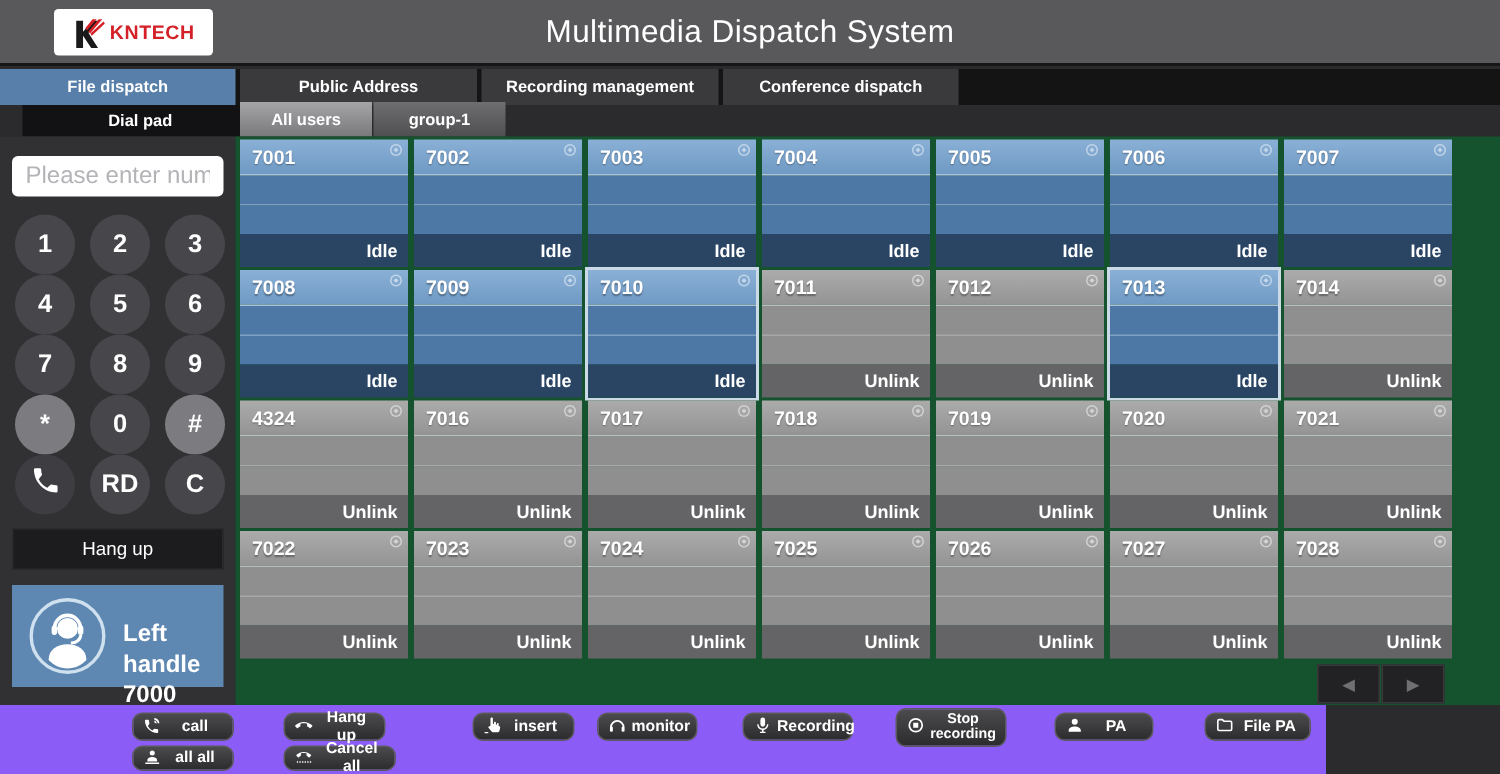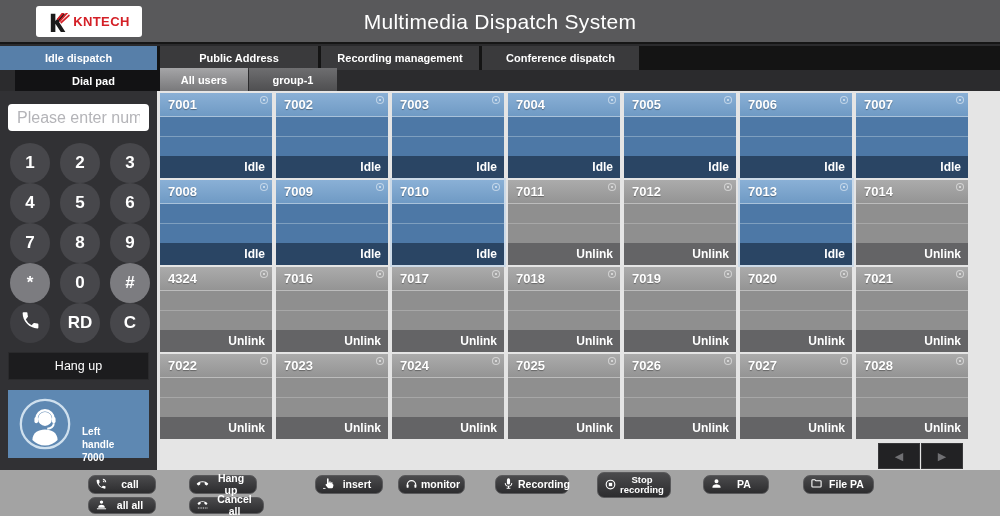--- a/index.html
+++ b/index.html
@@ -96,7 +96,7 @@
 </div>
 
 <div class="nav-row">
-    <div class="nav-tab active">Idle dispatch</div>
+    <div class="nav-tab active">File dispatch</div>
     <div class="nav-tab">Public Address</div>
     <div class="nav-tab">Recording management</div>
     <div class="nav-tab">Conference dispatch</div>

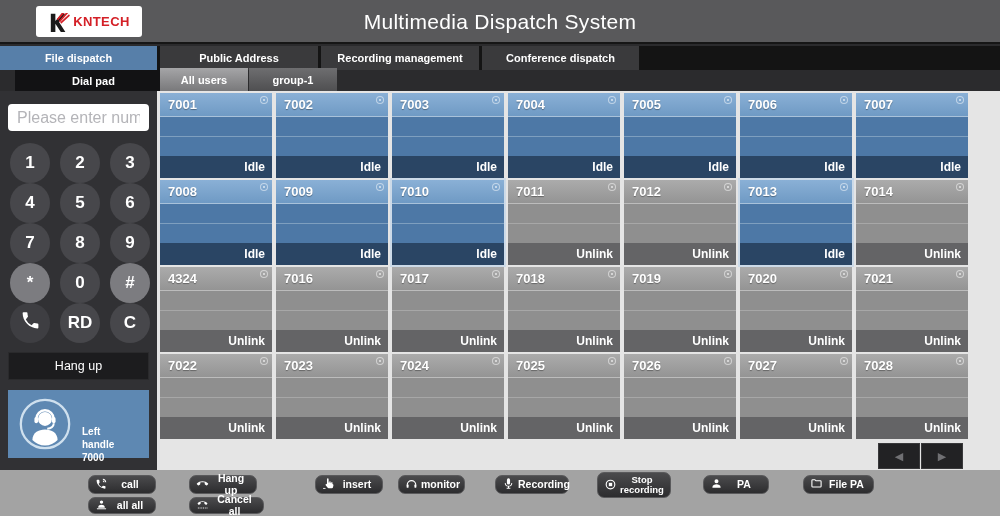--- a/index.html
+++ b/index.html
@@ -43,7 +43,7 @@
   .handle-text{color:#fff;font-weight:bold;font-size:10px;line-height:1.3;margin-top:40px;}
 
   
-  .main{position:absolute;left:157px;top:91px;width:843px;height:379px;background:#e5e5e5;}
+  .main{position:absolute;left:157px;top:91px;width:843px;height:379px;background:#14532d;}
   .grid{position:absolute;left:3px;top:2px;display:grid;grid-template-columns:repeat(7,112px);grid-auto-rows:85px;column-gap:4px;row-gap:2px;}
   .card{position:relative;display:flex;flex-direction:column;cursor:pointer;}
   .card.selected{box-shadow:0 0 0 2px #ccdae8;}

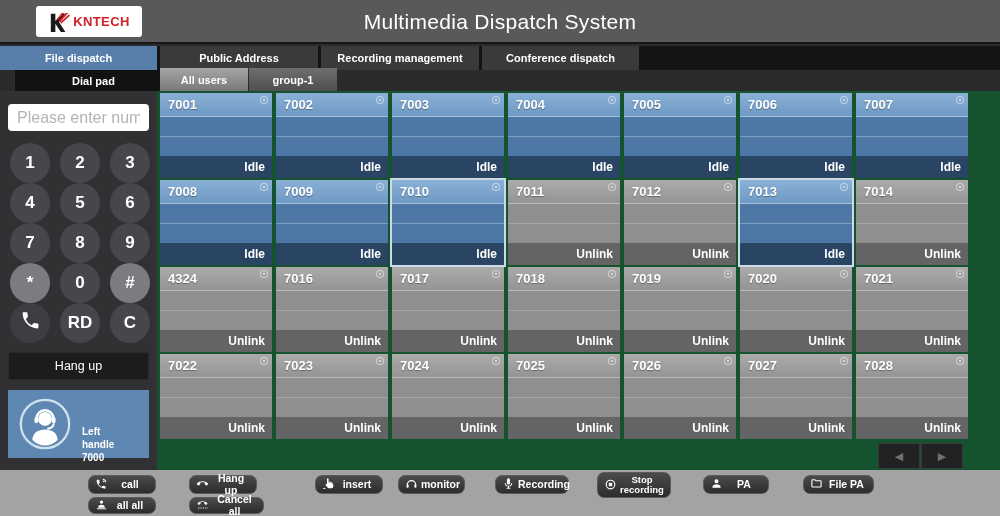--- a/index.html
+++ b/index.html
@@ -40,7 +40,7 @@
   .hangup-btn{position:absolute;left:8px;top:261px;width:141px;height:28px;background:#1c1c1e;color:#fff;font-size:12.5px;display:flex;align-items:center;justify-content:center;border:1px solid #2a2a2c;cursor:pointer;font-family:"Liberation Sans",sans-serif;}
   .handle{position:absolute;left:8px;top:299px;width:141px;height:68px;background:#5e88b2;display:flex;align-items:center;padding:0 6px 0 10px;gap:10px;cursor:pointer;}
   .handle-icon{flex:none;width:54px;height:54px;}
-  .handle-text{color:#fff;font-weight:bold;font-size:10px;line-height:1.3;margin-top:40px;}
+  .handle-text{color:#fff;font-weight:bold;font-size:16px;line-height:1.3;margin-top:40px;}
 
   
   .main{position:absolute;left:157px;top:91px;width:843px;height:379px;background:#14532d;}

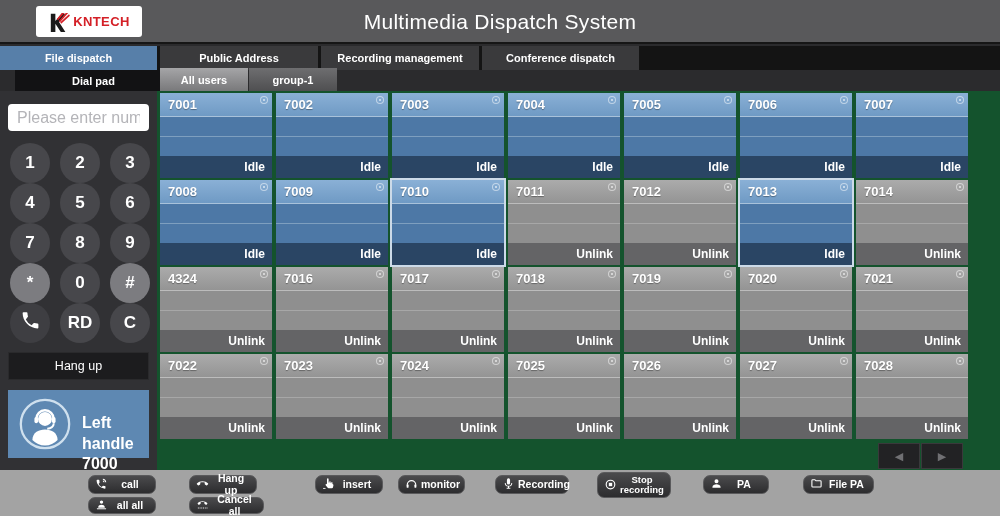--- a/index.html
+++ b/index.html
@@ -66,7 +66,7 @@
   .page-btn{width:42px;height:26px;background:#222224;border:1px solid #39393b;color:#707073;font-size:11px;display:flex;align-items:center;justify-content:center;cursor:pointer;}
 
   
-  .toolbar{position:absolute;left:0;top:470px;width:1000px;height:46px;background:#a3a3a3;}
+  .toolbar{position:absolute;left:0;top:470px;width:884px;height:46px;background:#8b5cf6;}
   .tb-btn{position:absolute;height:19px;border-radius:7px;background:linear-gradient(#4b4b4d,#2c2c2e);border:1px solid #5a5a5c;display:flex;align-items:center;color:#fff;font-size:10.5px;font-weight:bold;padding:0 6px;gap:3px;cursor:pointer;font-family:"Liberation Sans",sans-serif;}
   .tb-btn svg{width:13px;height:13px;flex:none;}
   .tb-label{flex:1;text-align:center;line-height:1.05;}

